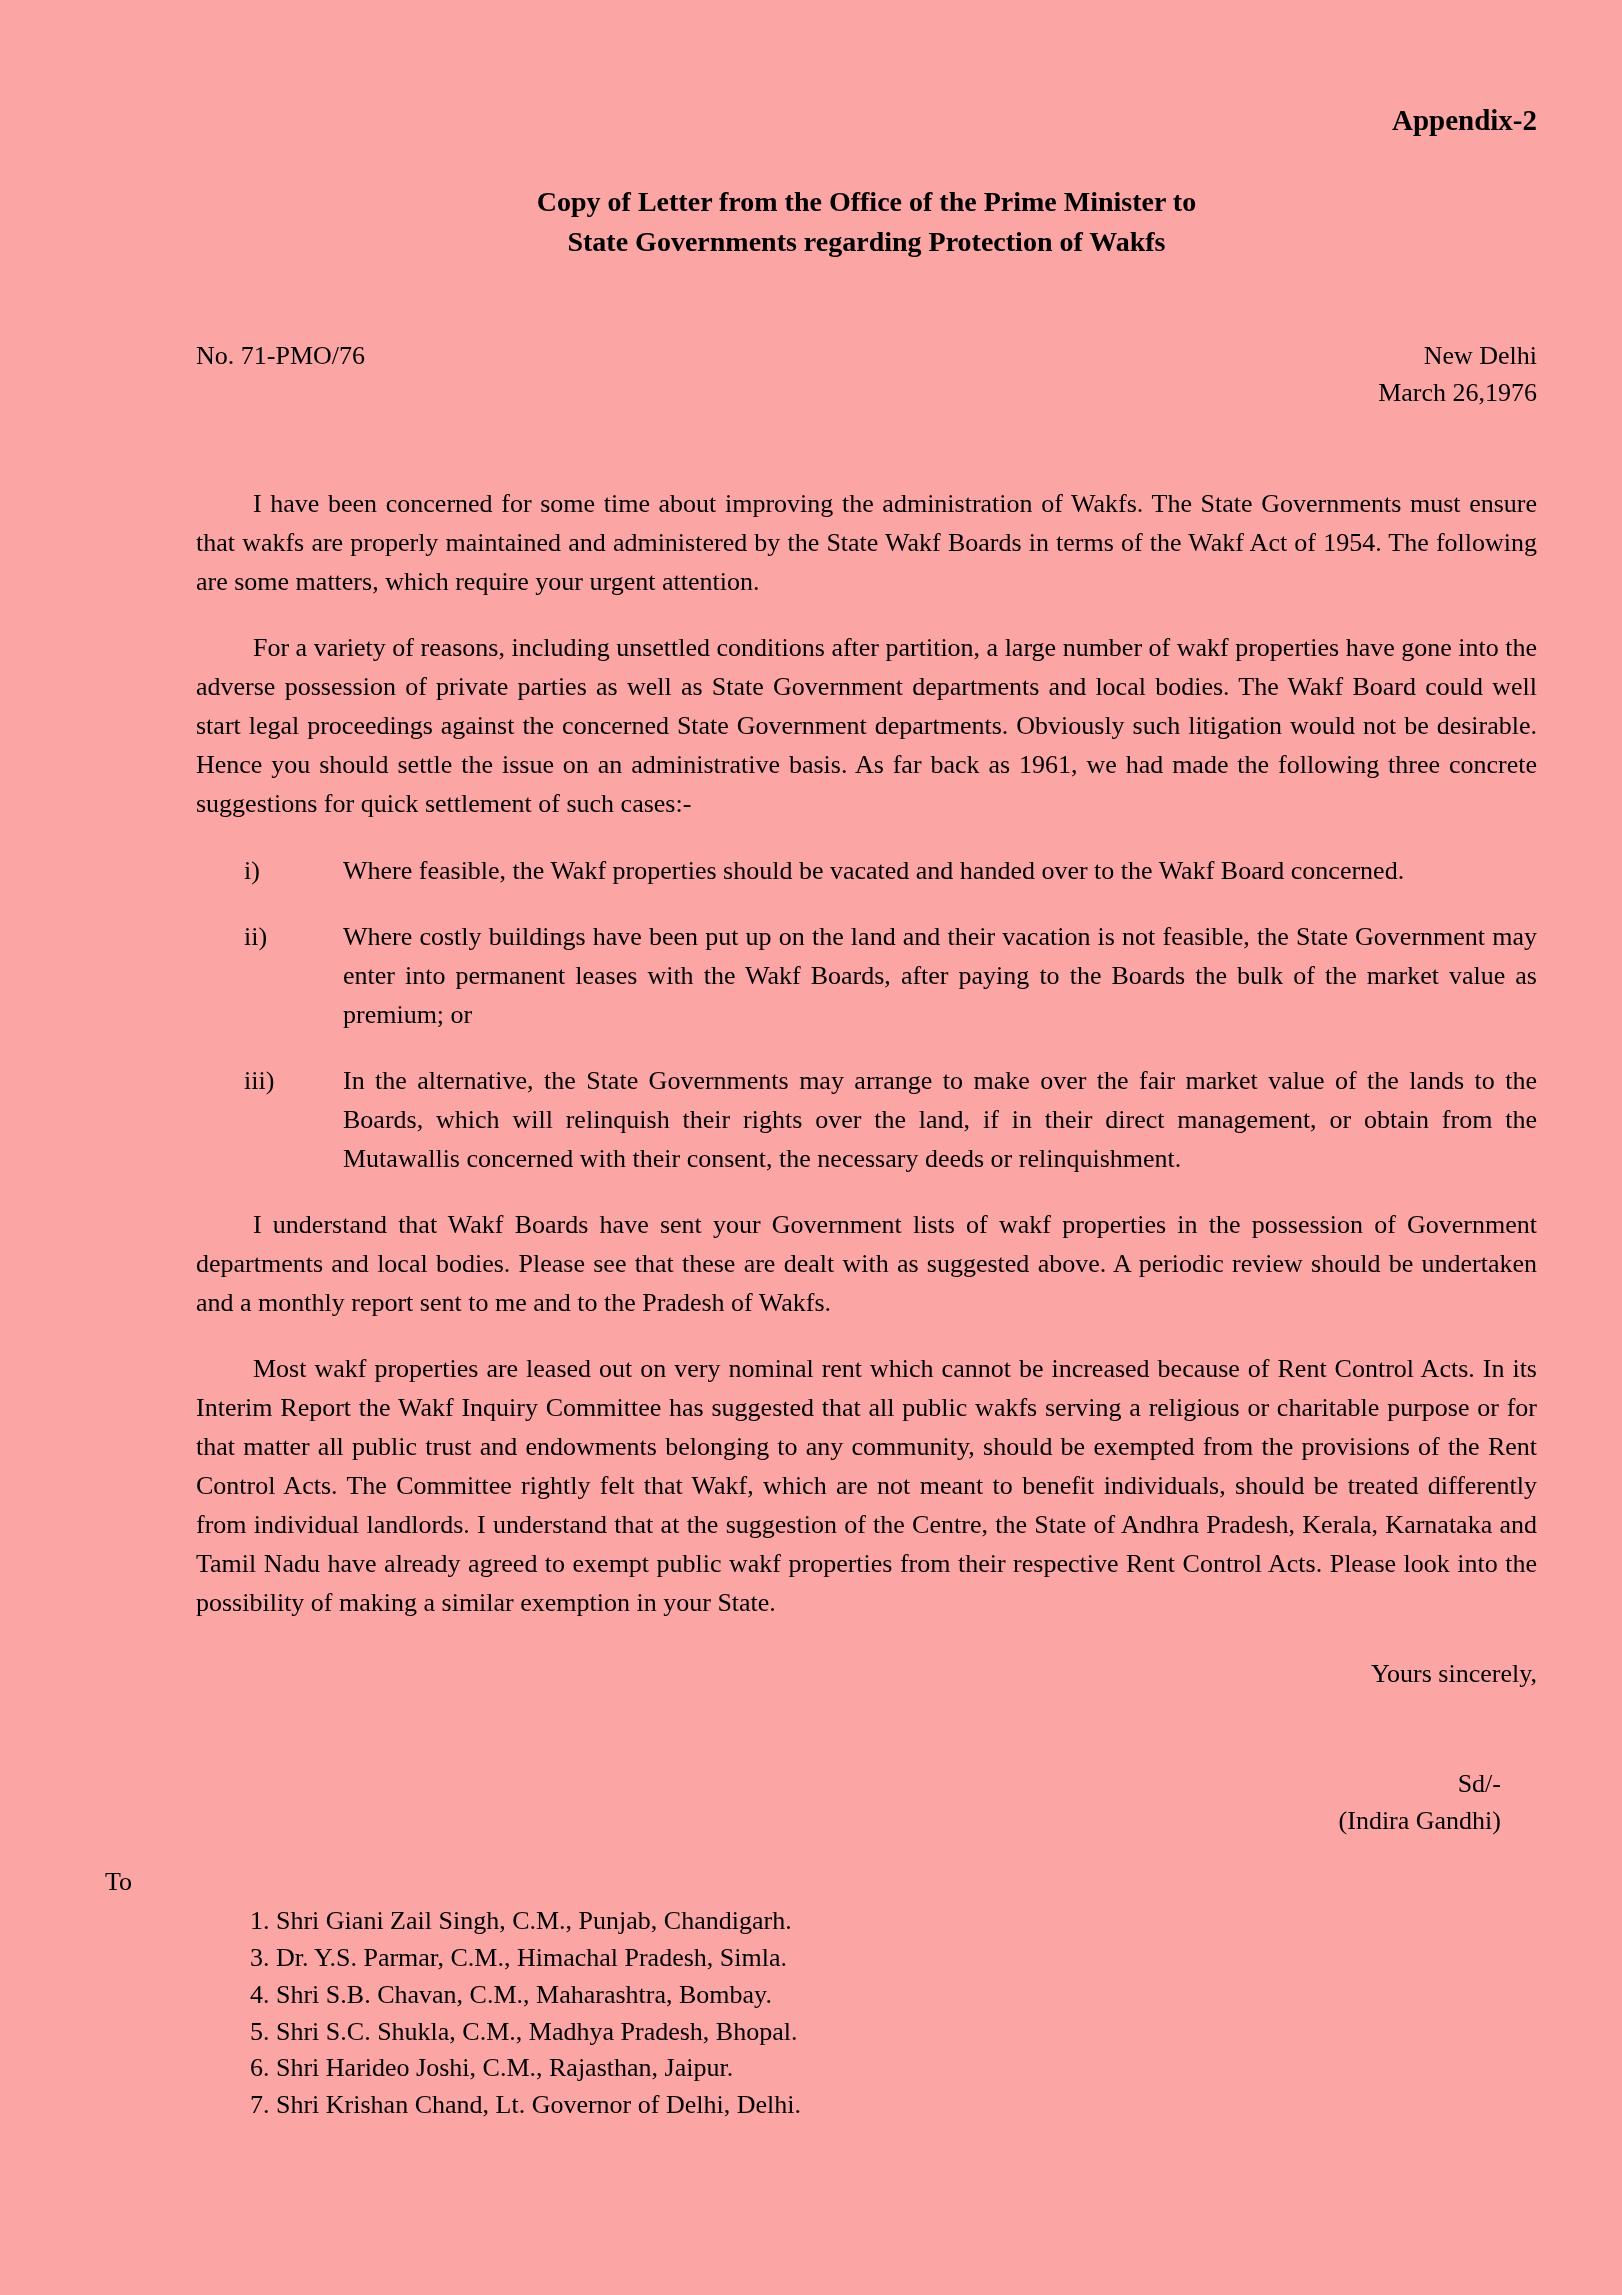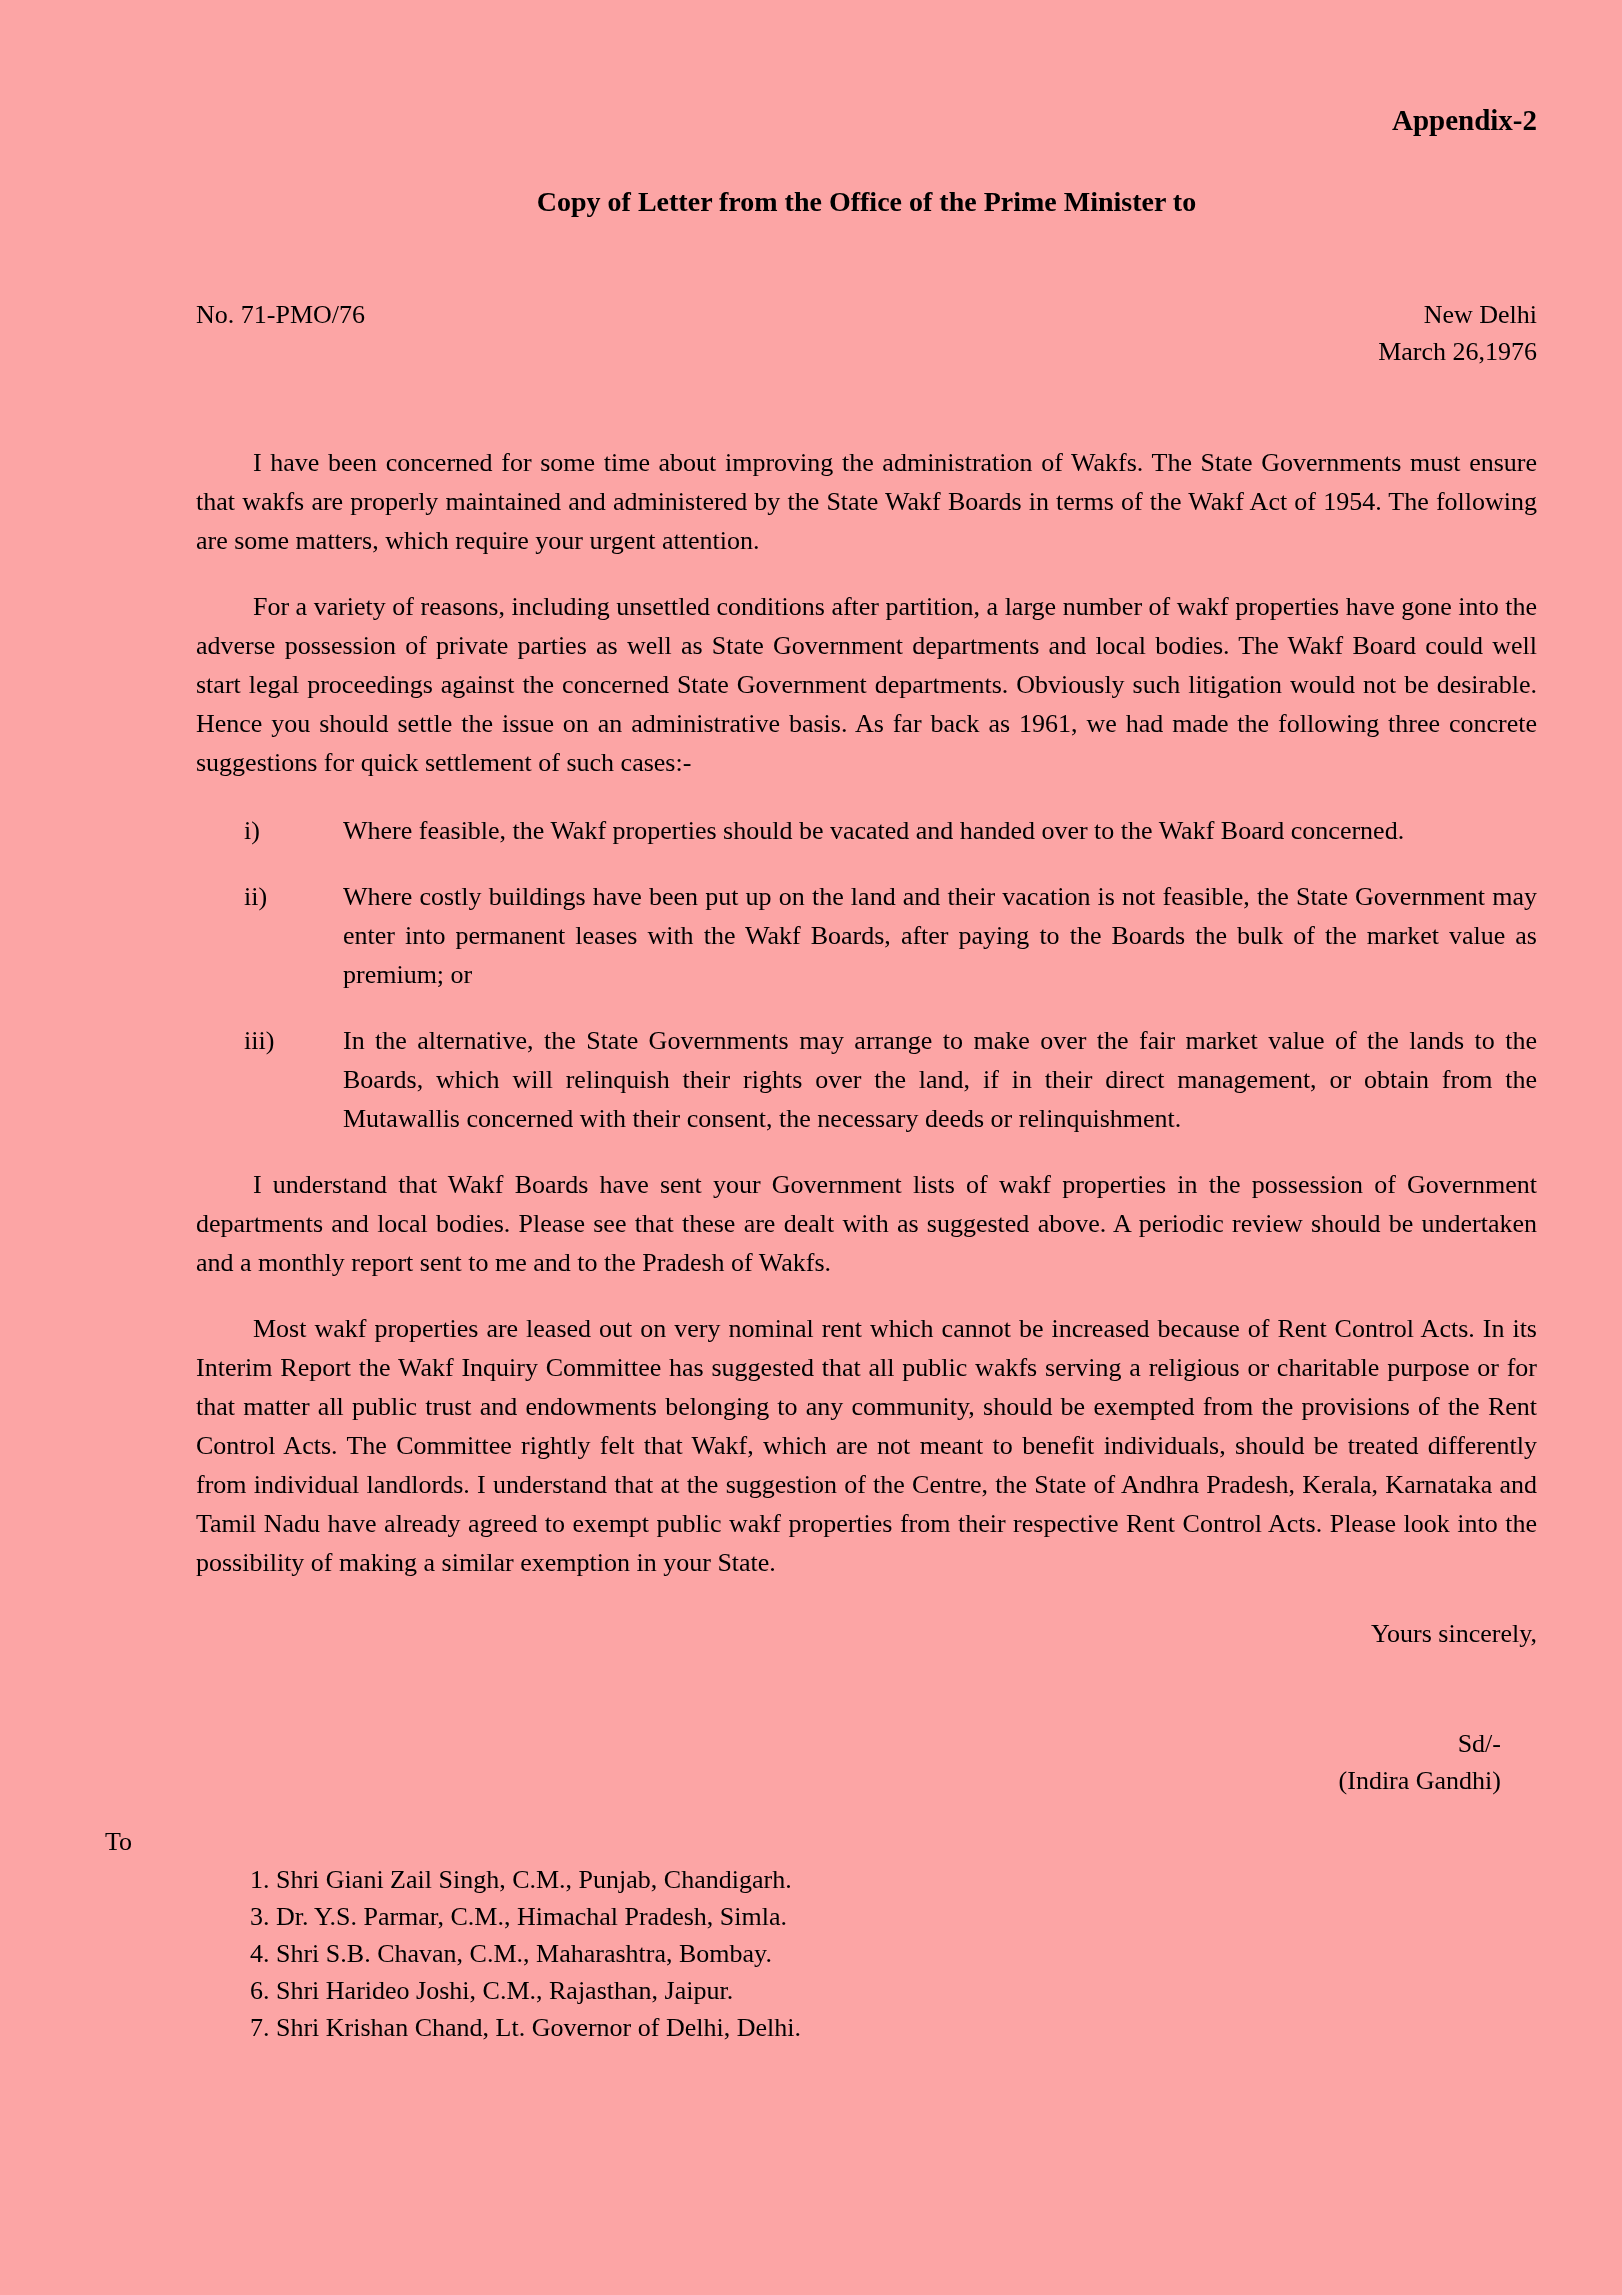--- a/index.html
+++ b/index.html
@@ -149,6 +149,7 @@
 
     <div class="title-block">
       <span class="title-line">Copy of Letter from the Office of the Prime Minister to</span>
+      <span class="title-line">State Governments regarding Protection of Wakfs</span>
     </div>
 
     <div class="ref-row">

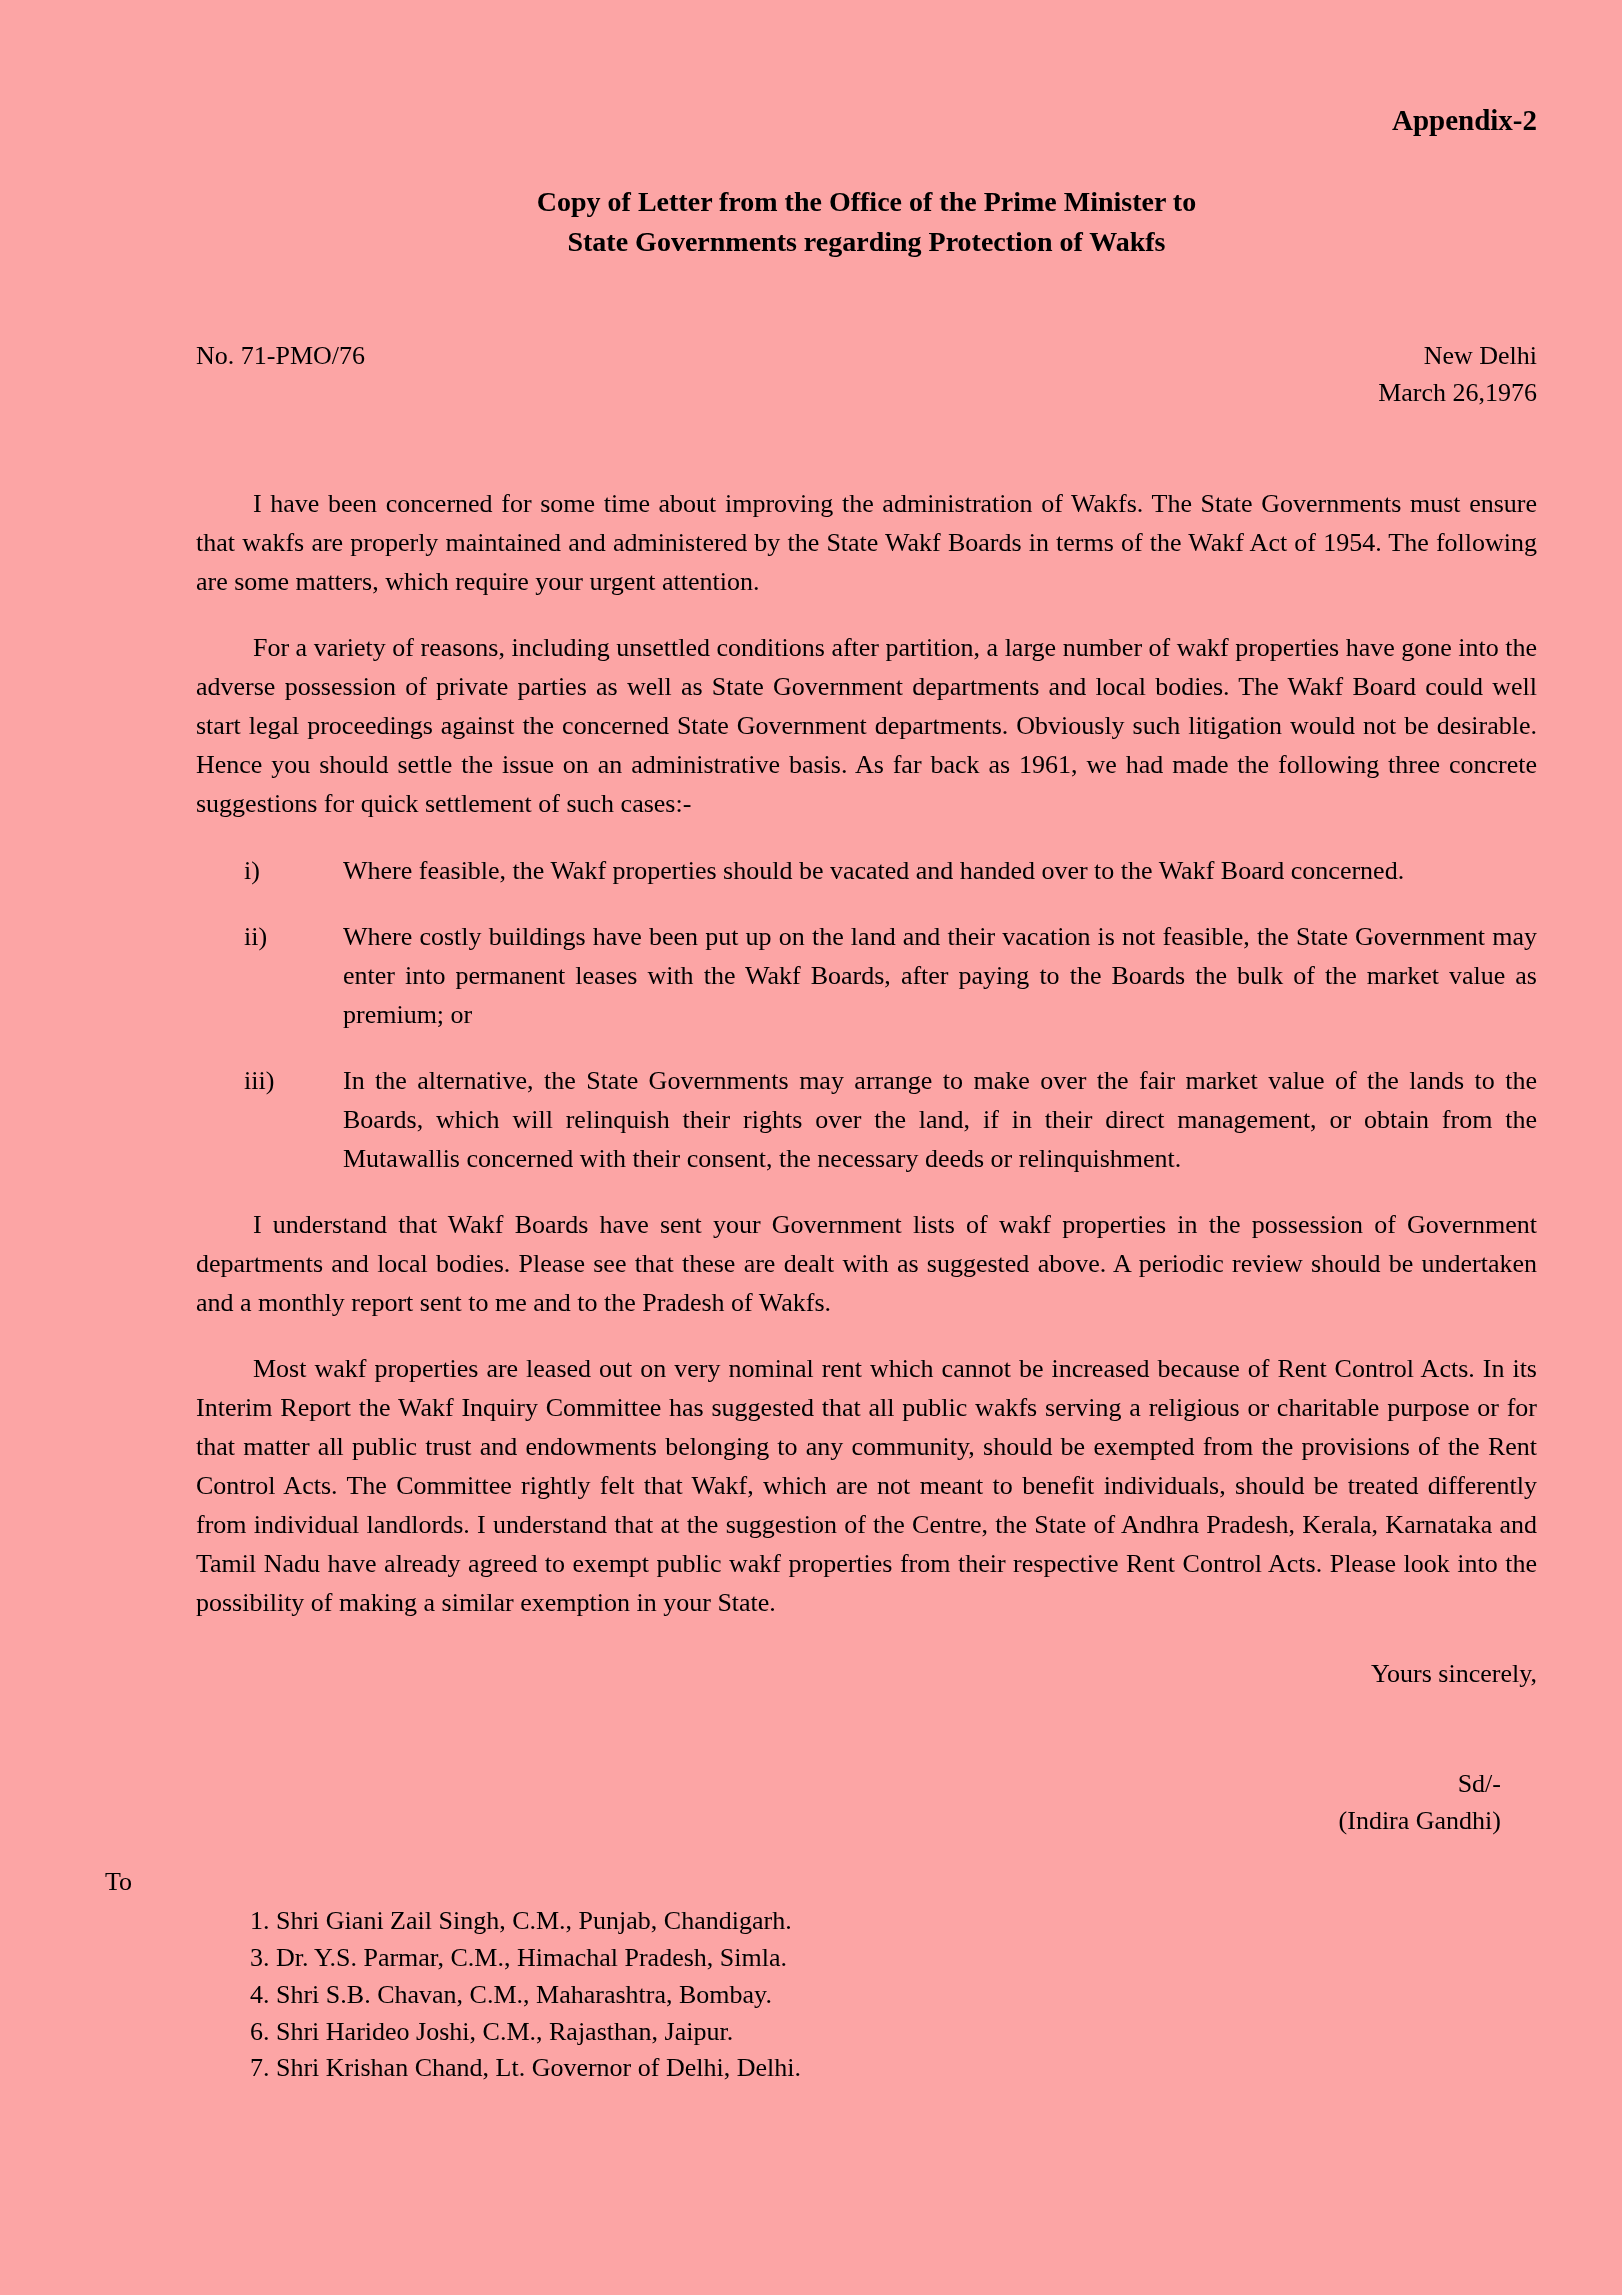--- a/index.html
+++ b/index.html
@@ -199,6 +199,7 @@
         <li>1. Shri Giani Zail Singh, C.M., Punjab, Chandigarh.</li>
         <li>3. Dr. Y.S. Parmar, C.M., Himachal Pradesh, Simla.</li>
         <li>4. Shri S.B. Chavan, C.M., Maharashtra, Bombay.</li>
+        <li>5. Shri S.C. Shukla, C.M., Madhya Pradesh, Bhopal.</li>
         <li>6. Shri Harideo Joshi, C.M., Rajasthan, Jaipur.</li>
         <li>7. Shri Krishan Chand, Lt. Governor of Delhi, Delhi.</li>
       </ul>

